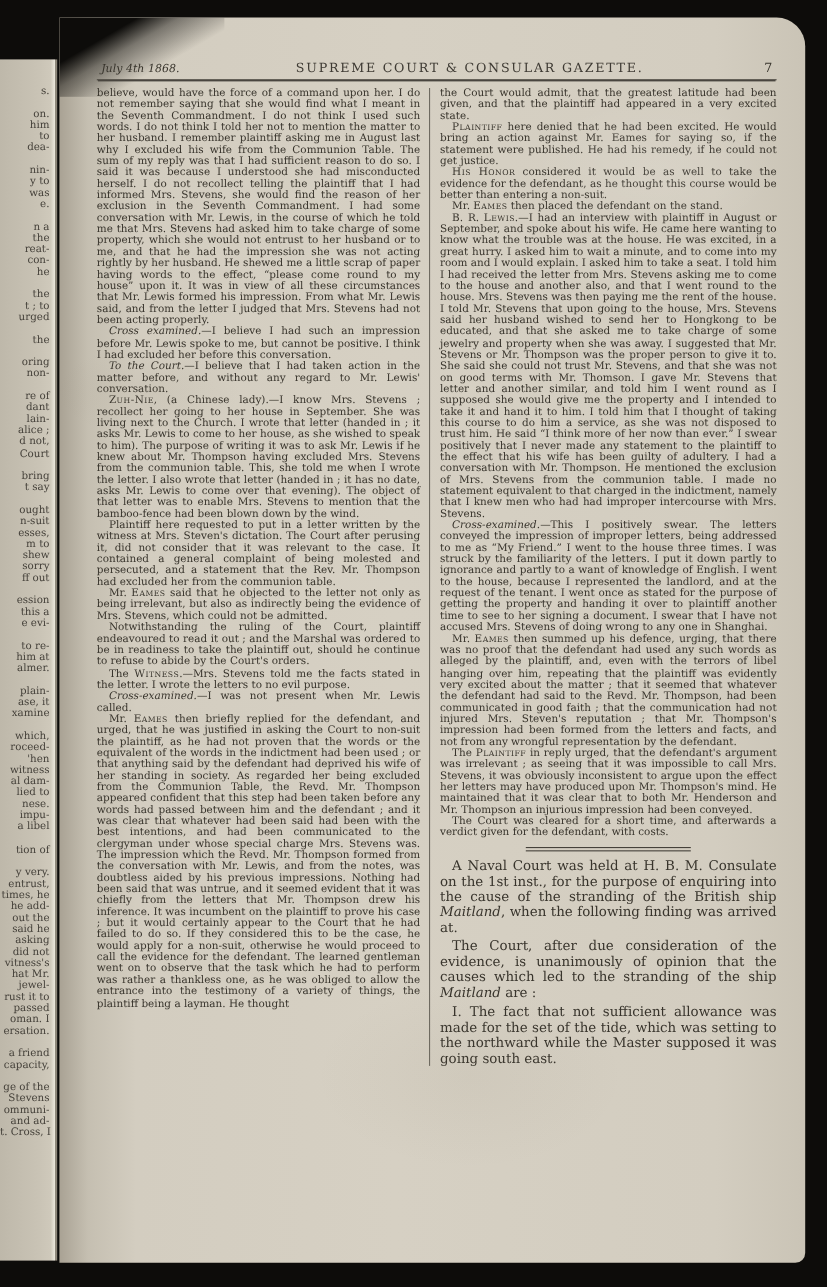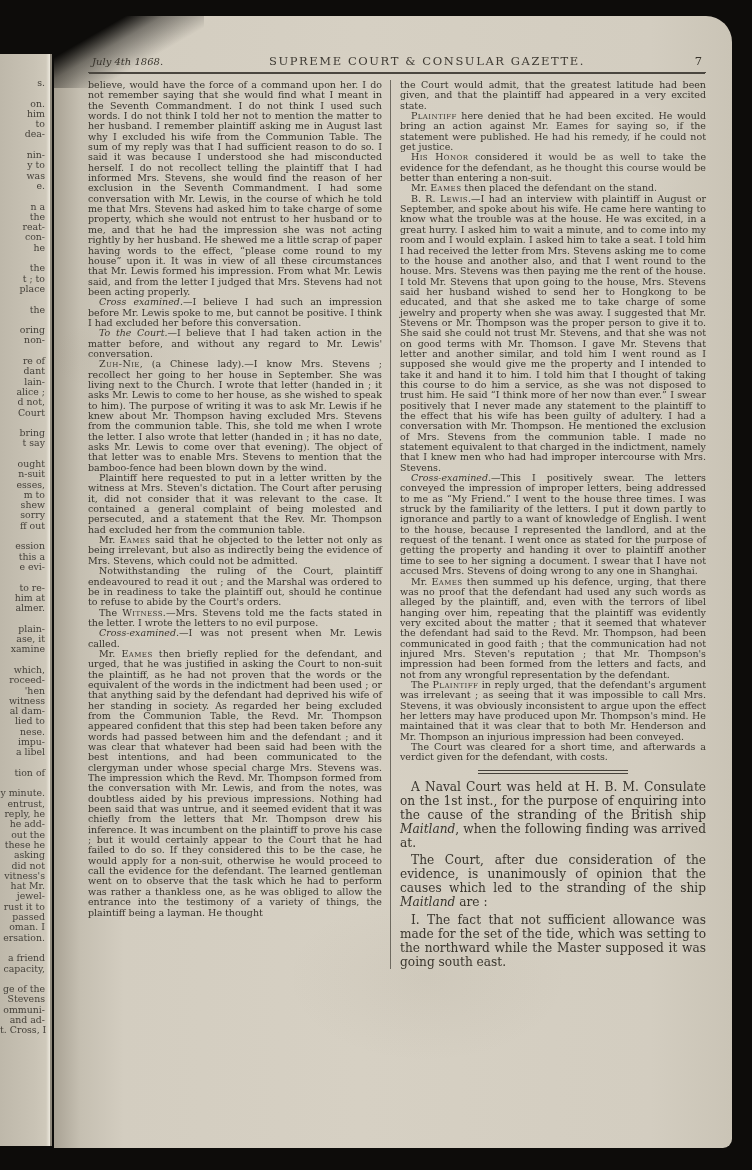--- a/index.html
+++ b/index.html
@@ -95,7 +95,7 @@
     <div class="frag"></div>
     <div class="frag">the</div>
     <div class="frag">t ; to</div>
-    <div class="frag">place</div>
+    <div class="frag">urged</div>
     <div class="frag"></div>
     <div class="frag">the</div>
     <div class="frag"></div>

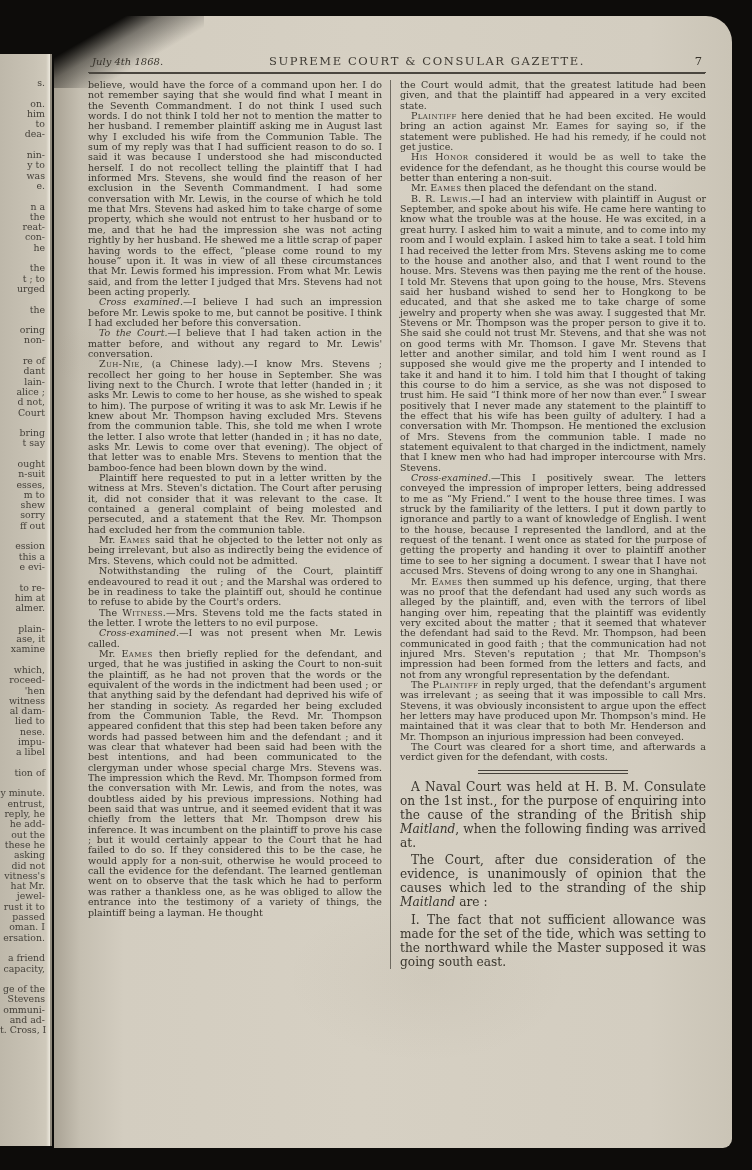--- a/index.html
+++ b/index.html
@@ -144,7 +144,7 @@
     <div class="frag"></div>
     <div class="frag">tion of</div>
     <div class="frag"></div>
-    <div class="frag">y minute.</div>
+    <div class="frag">y very.</div>
     <div class="frag">entrust,</div>
     <div class="frag">reply, he</div>
     <div class="frag">he add-</div>

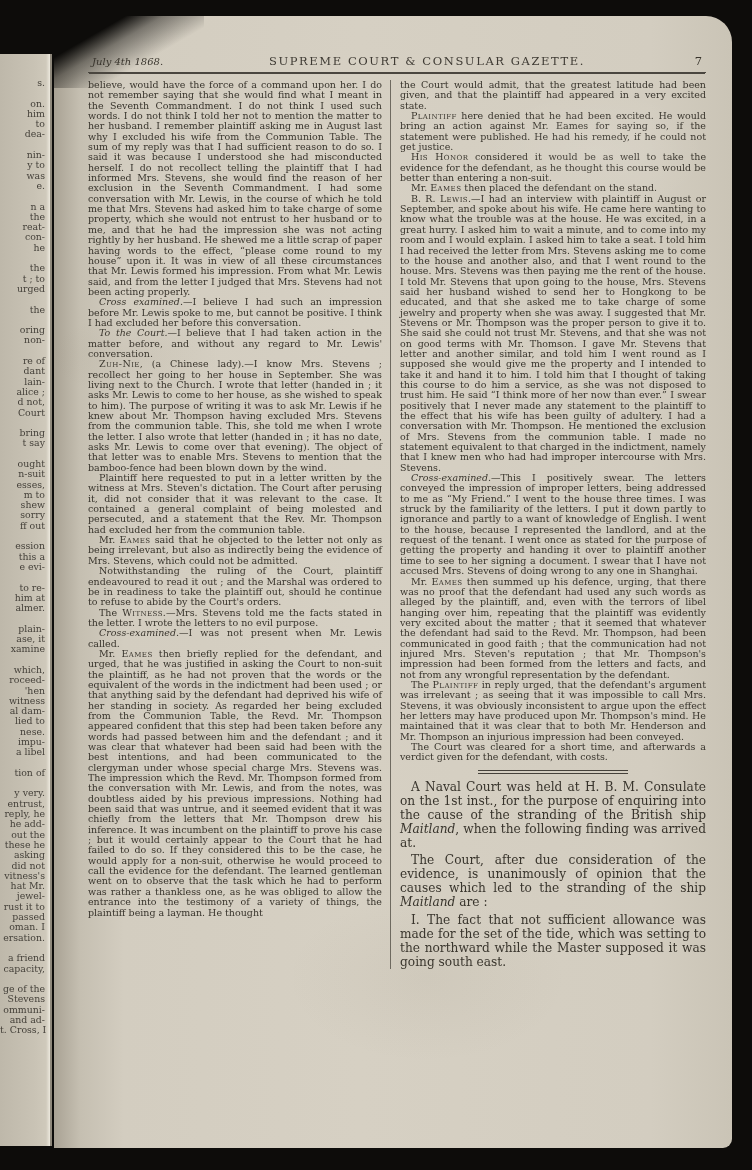--- a/index.html
+++ b/index.html
@@ -146,7 +146,7 @@
     <div class="frag"></div>
     <div class="frag">y very.</div>
     <div class="frag">entrust,</div>
-    <div class="frag">reply, he</div>
+    <div class="frag">times, he</div>
     <div class="frag">he add-</div>
     <div class="frag">out the</div>
     <div class="frag">these he</div>

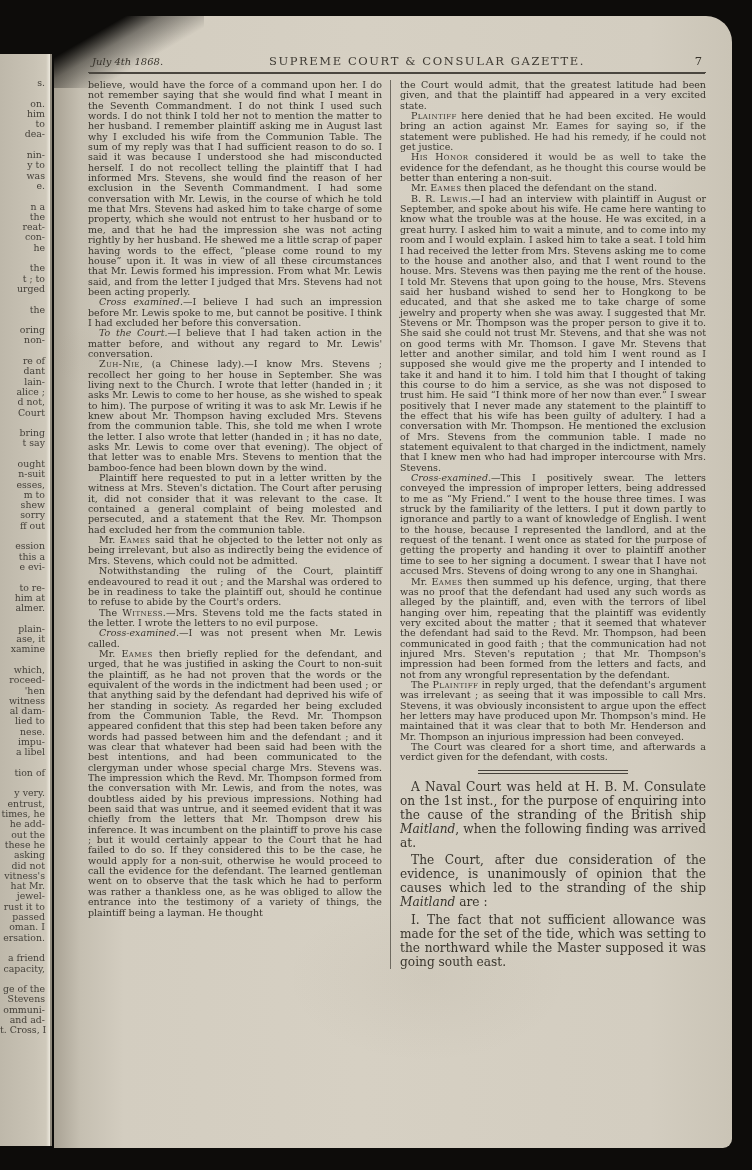--- a/index.html
+++ b/index.html
@@ -149,7 +149,7 @@
     <div class="frag">times, he</div>
     <div class="frag">he add-</div>
     <div class="frag">out the</div>
-    <div class="frag">these he</div>
+    <div class="frag">said he</div>
     <div class="frag">asking</div>
     <div class="frag">did not</div>
     <div class="frag">vitness's</div>

